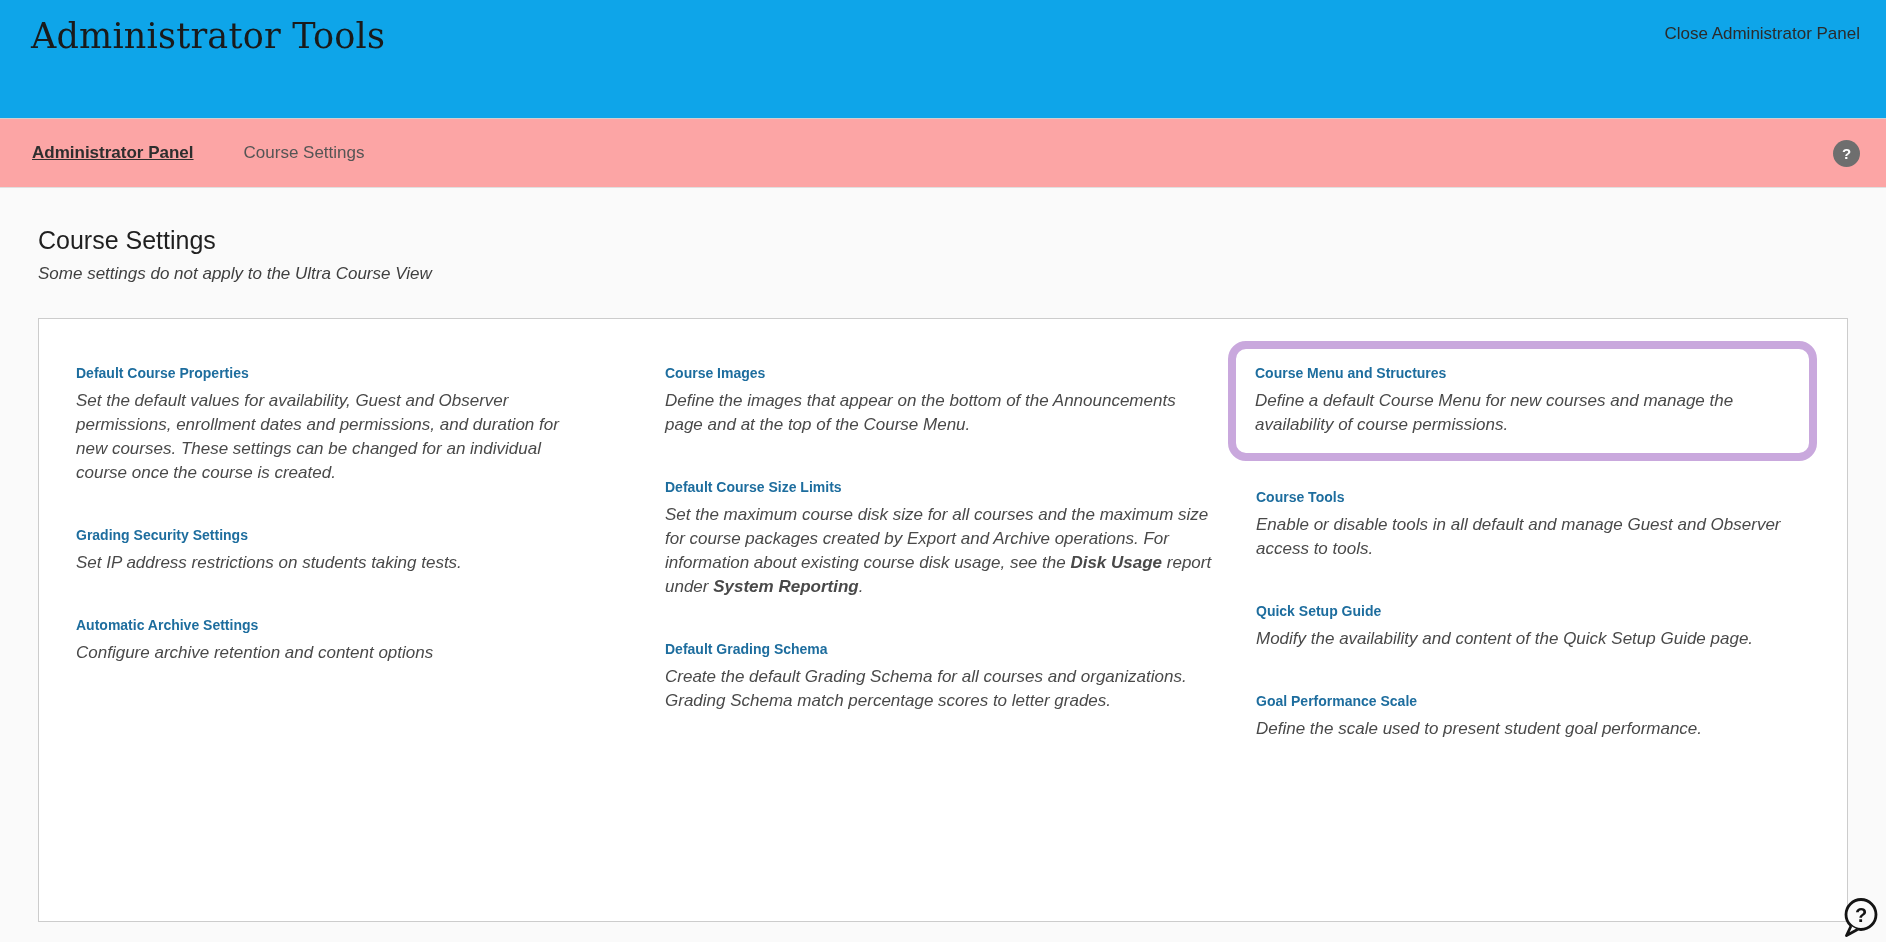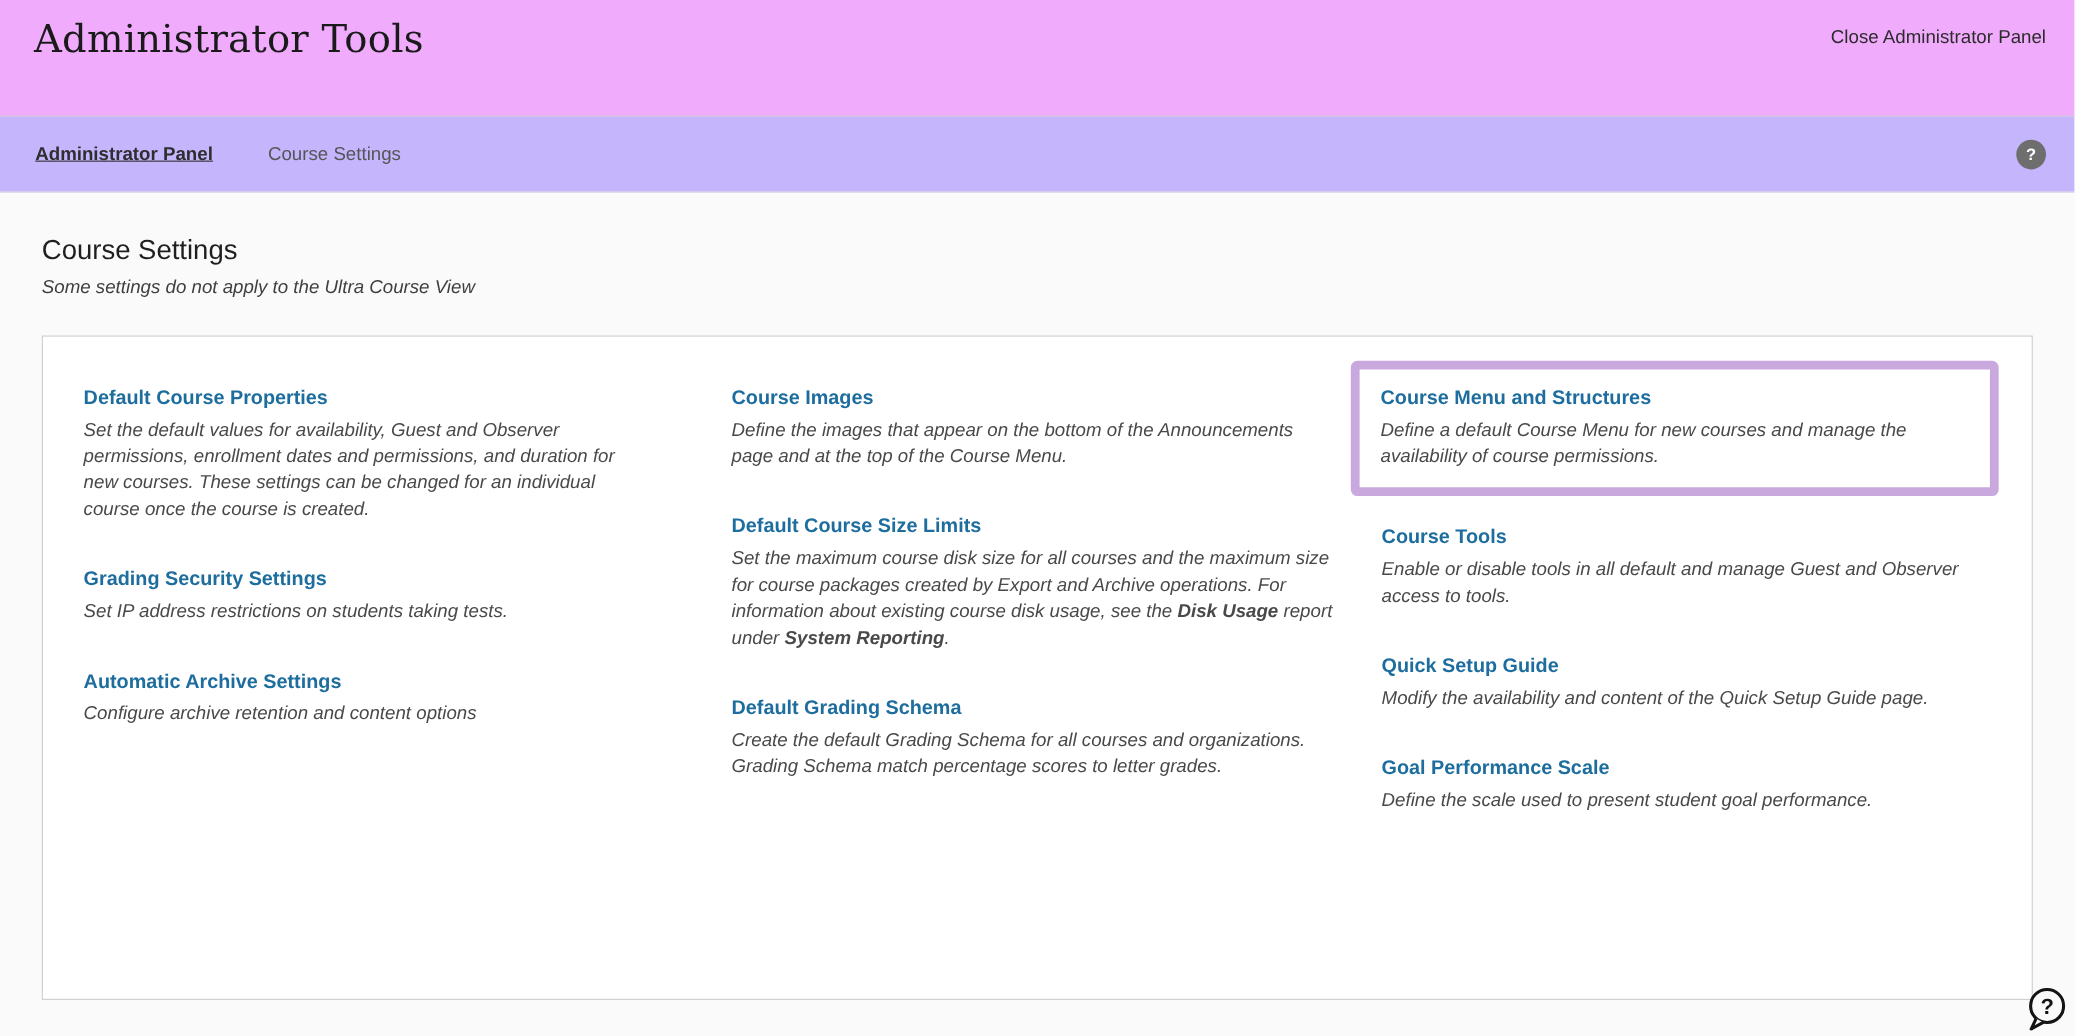--- a/index.html
+++ b/index.html
@@ -14,8 +14,8 @@
 
   
   .top-header {
-    background: #f0abfc;
-    height: 106px;
+    background: #0ea5e9;
+    height: 119px;
     border-bottom: 1px solid #cfcfcf;
     display: flex;
     align-items: flex-start;

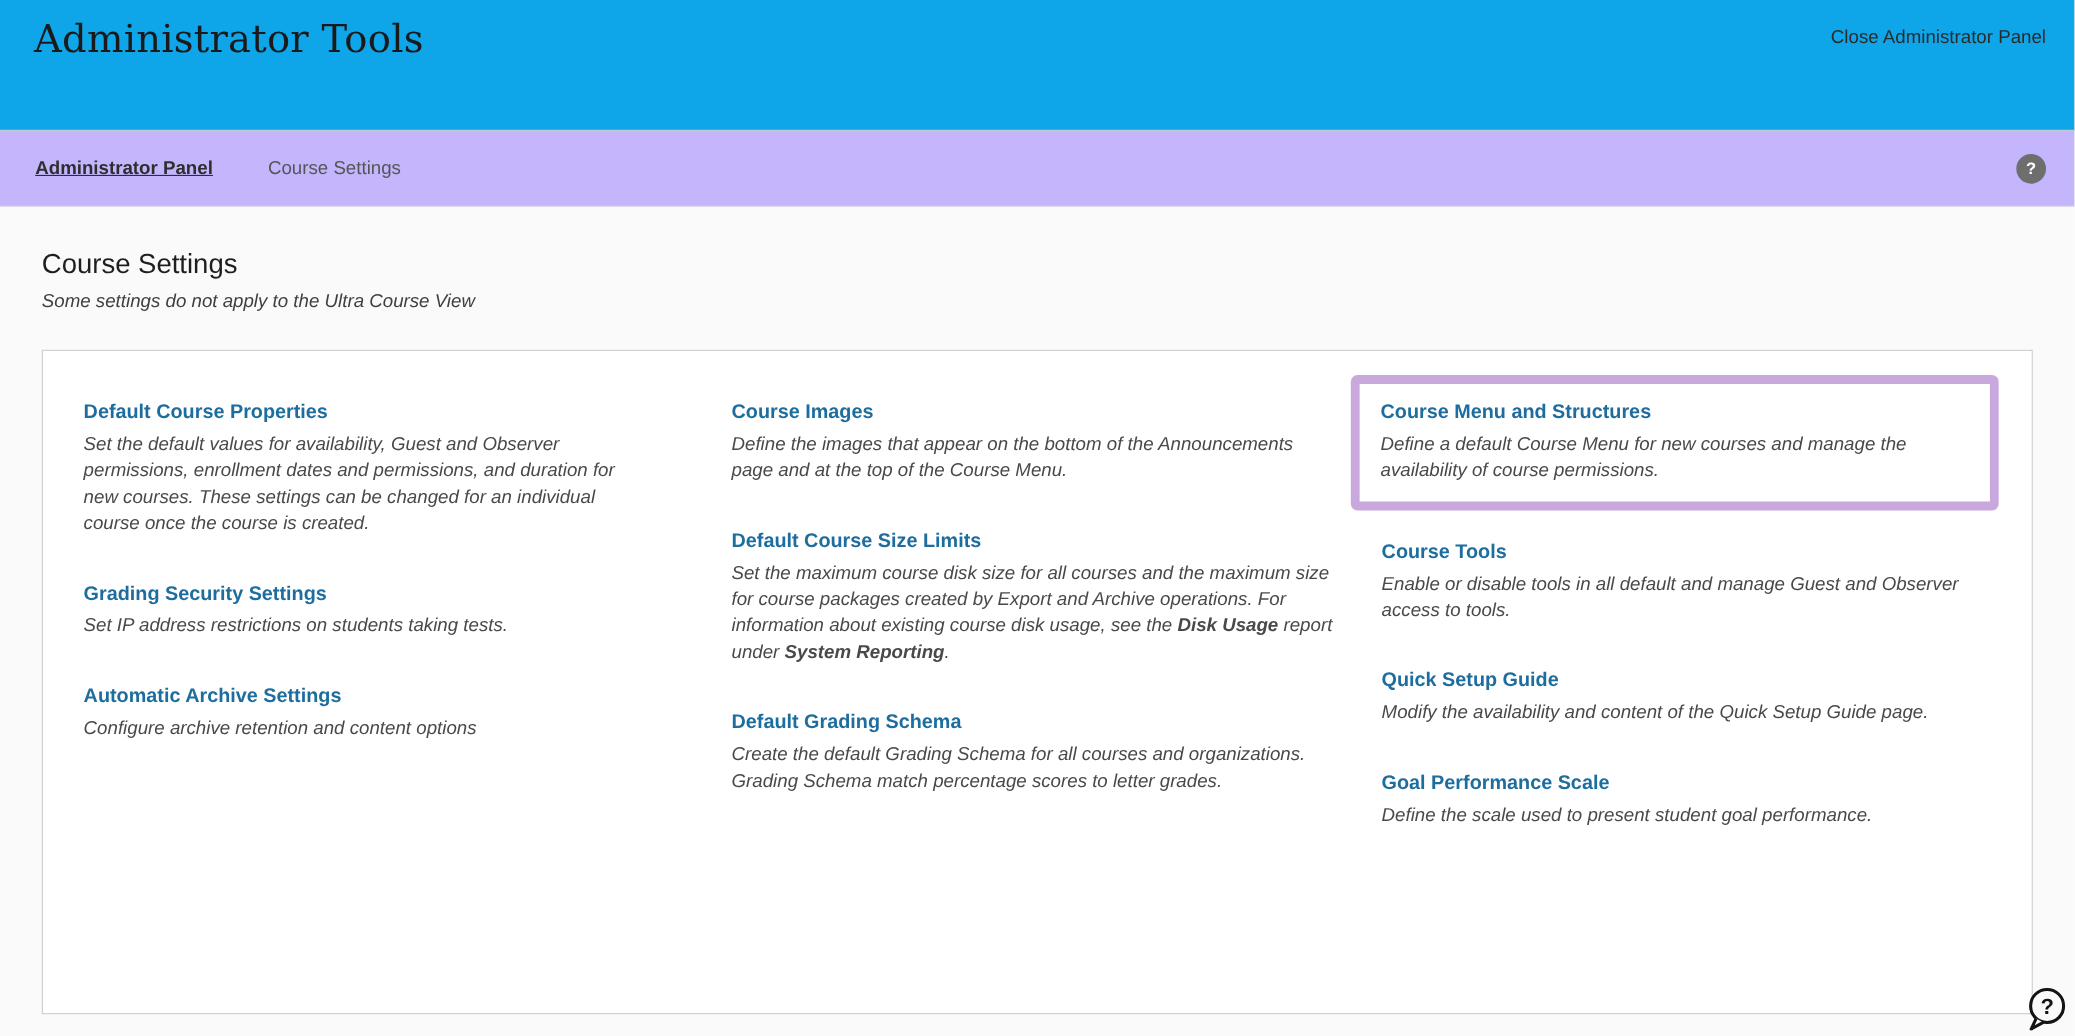--- a/index.html
+++ b/index.html
@@ -40,7 +40,7 @@
 
   
   .crumb-bar {
-    background: #c4b5fd;
+    background: #fca5a5;
     height: 69px;
     border-bottom: 1px solid #e0e0e0;
     display: flex;

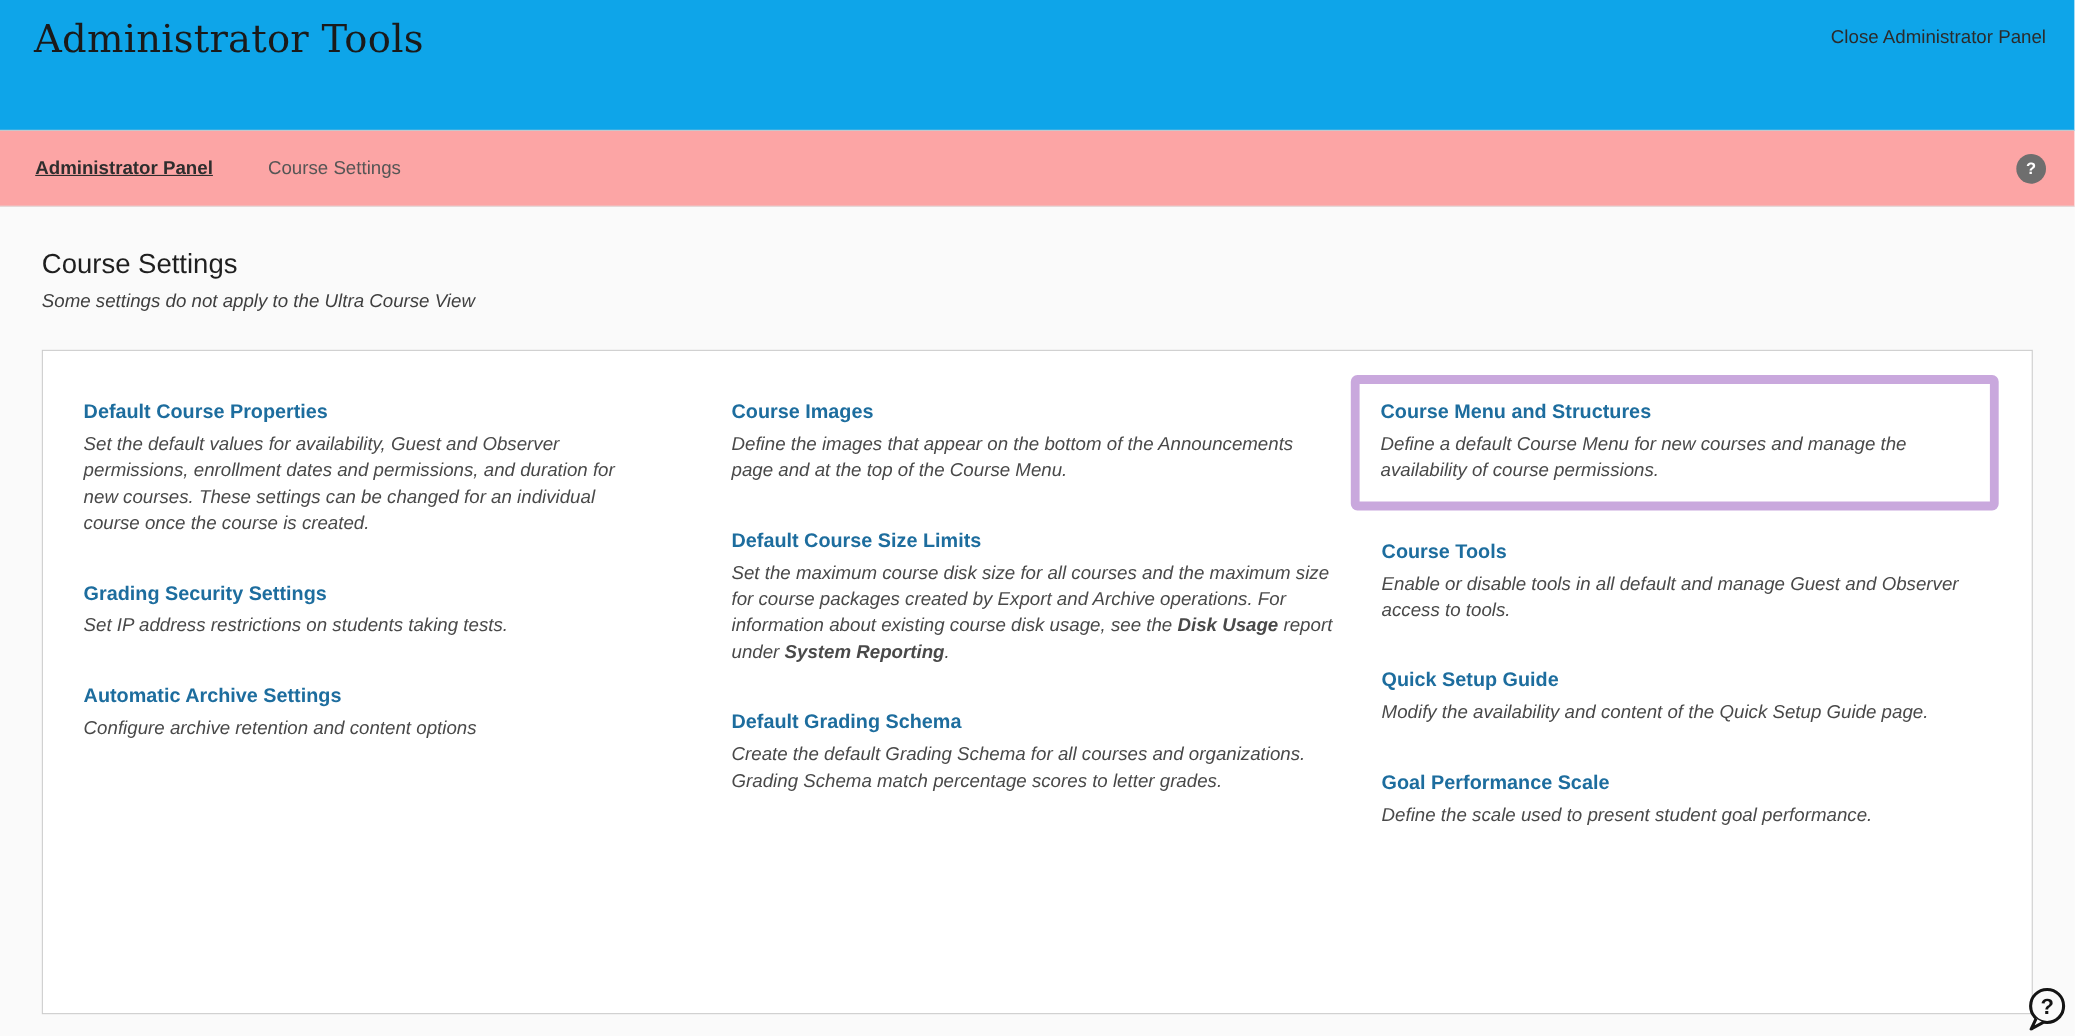--- a/index.html
+++ b/index.html
@@ -96,7 +96,7 @@
   .item { margin-bottom: 41px; }
   .item-title {
     display: inline-block;
-    font-size: 18px;
+    font-size: 14px;
     font-weight: bold;
     color: var(--link-blue, #1d6d9e);
     text-decoration: none;

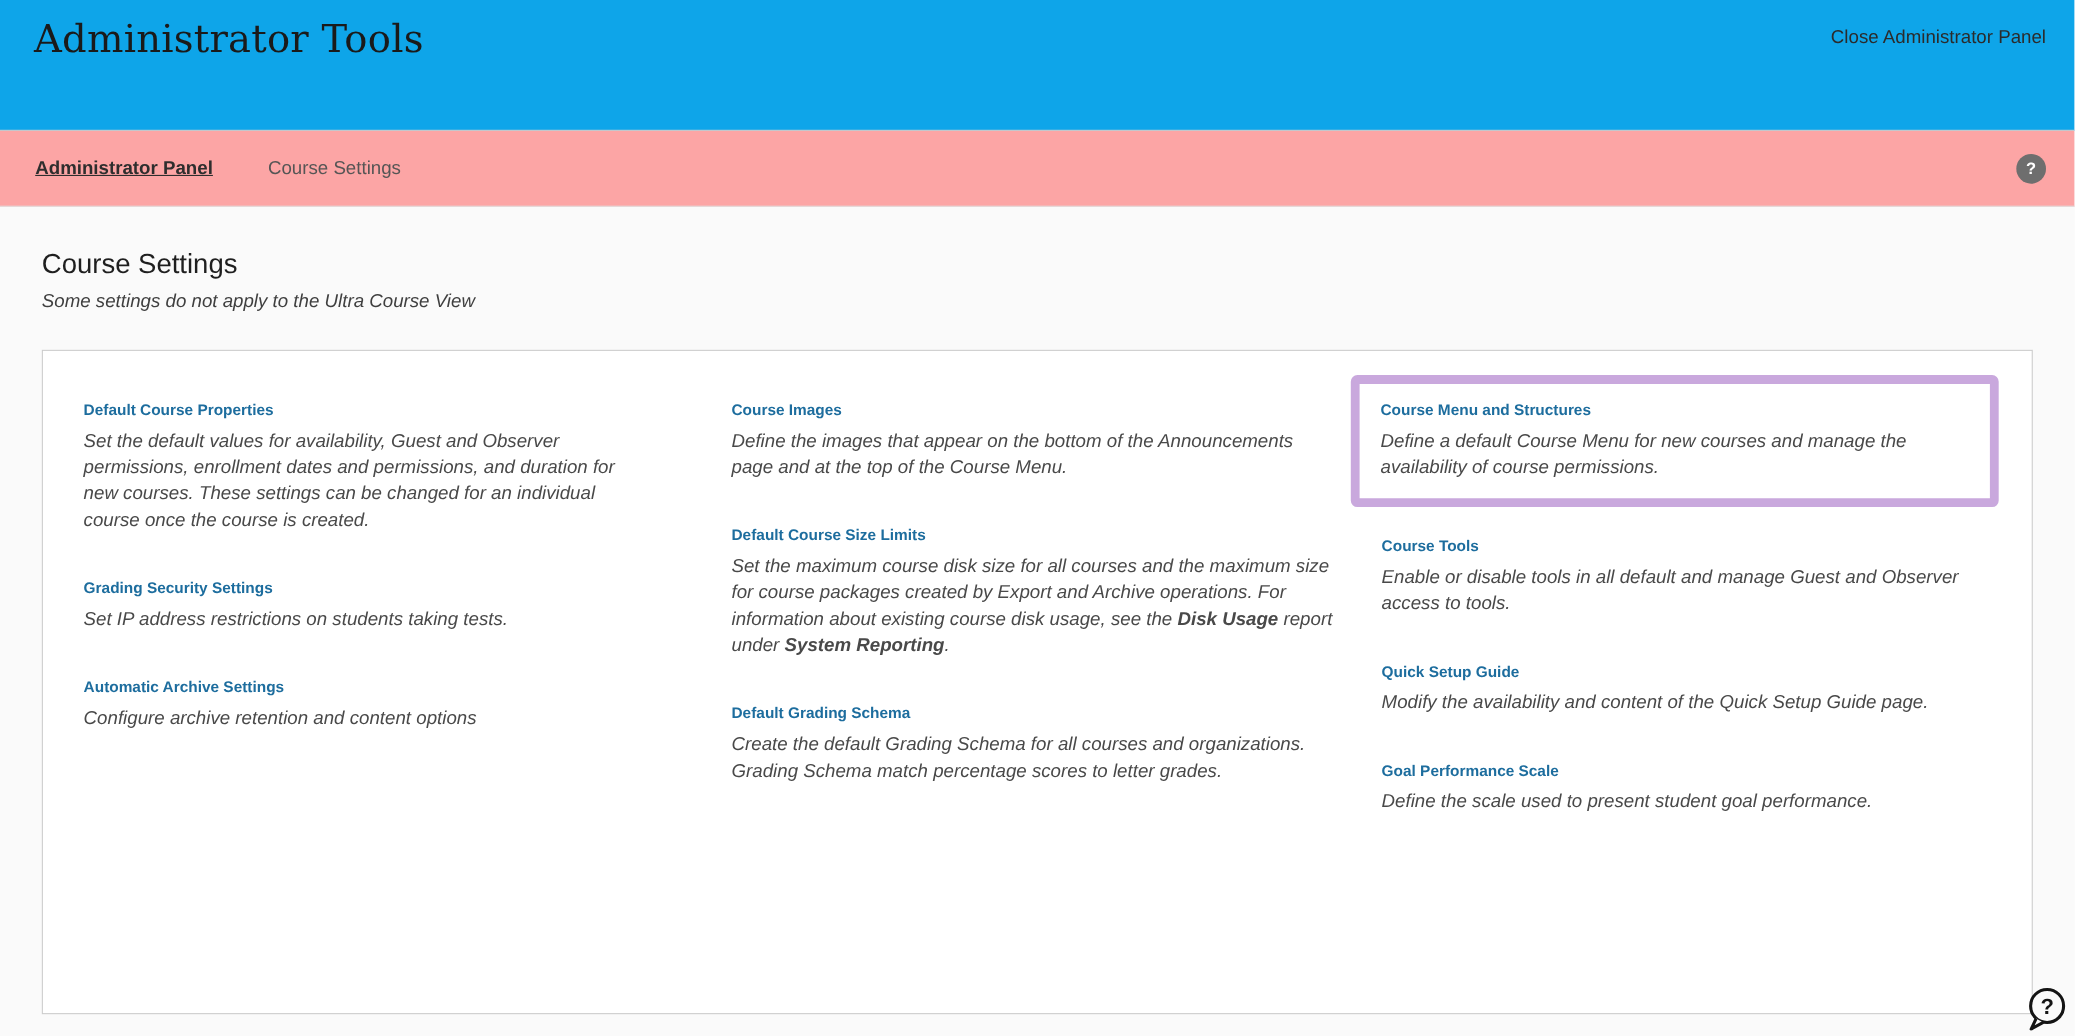--- a/index.html
+++ b/index.html
@@ -115,7 +115,7 @@
   
   .highlight-box {
     border: 8px solid var(--highlight-purple, #c9a8dd);
-    border-radius: 6px;
+    border-radius: 18px;
     padding: 15px 26px 16px 19px;
     margin: -23px 0 27px -28px;
   }

